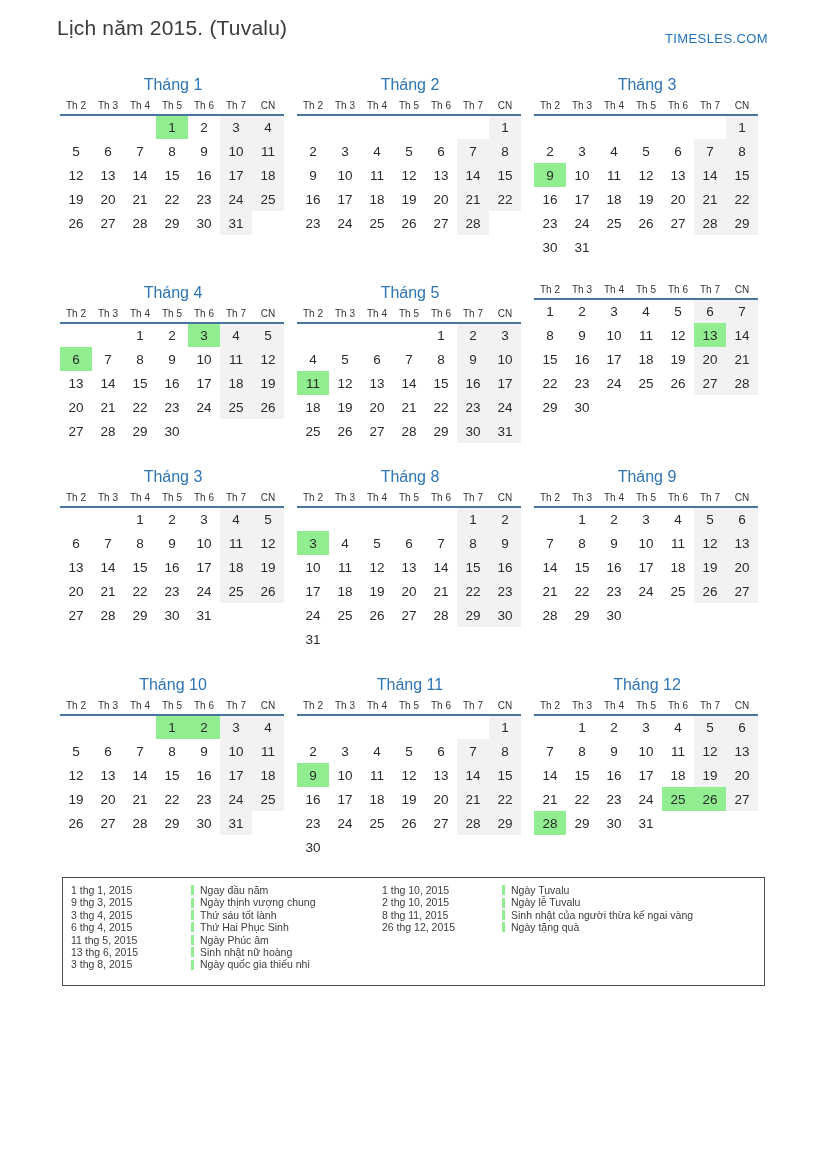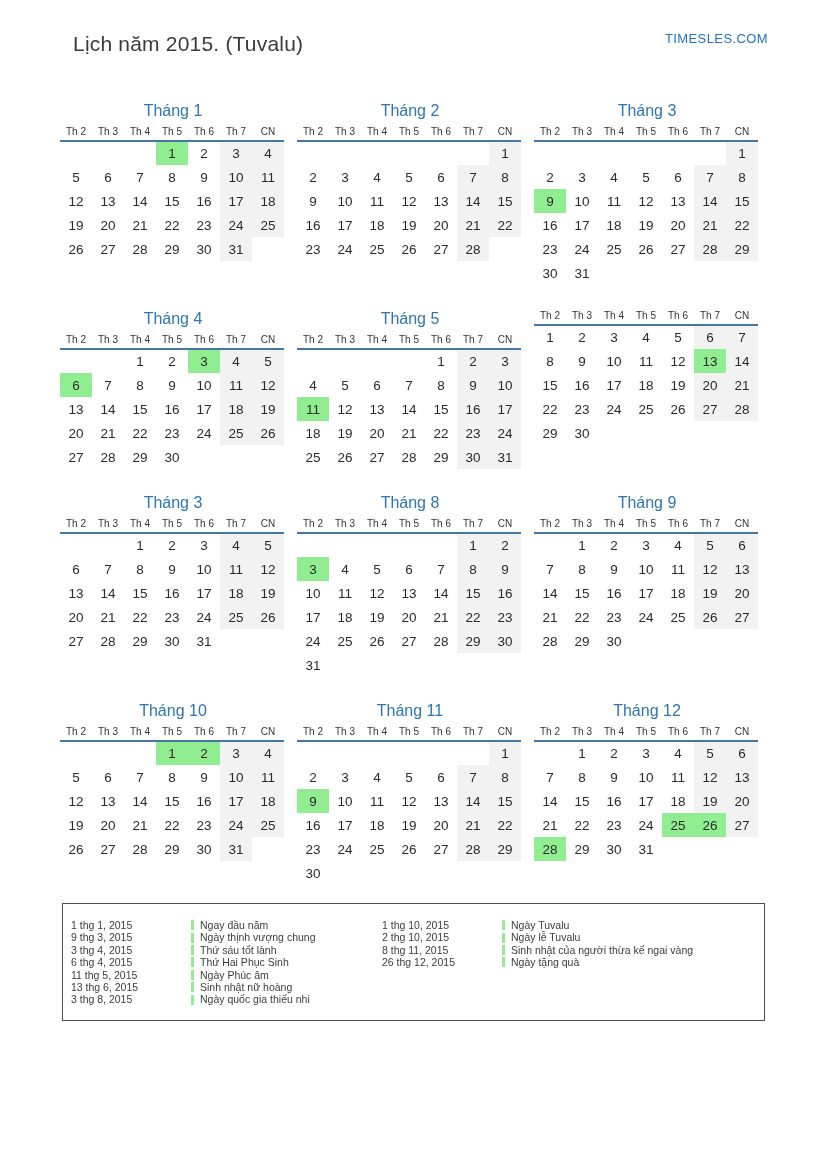--- a/index.html
+++ b/index.html
@@ -11,7 +11,7 @@
   }
   .header { display:flex; justify-content:space-between; align-items:flex-start;
     padding:16px 59px 0 57px; }
-  .page-title { font-size:21px; font-weight:400; color:#3b3b3b; margin:16px; letter-spacing:0.2px; }
+  .page-title { font-size:21px; font-weight:400; color:#3b3b3b; margin:0; letter-spacing:0.2px; }
   .site-link { font-size:13px; color:var(--site-blue,#1e73be); text-decoration:none;
     margin-top:15px; letter-spacing:0.4px; }
   .months { margin:30px 0 0 60px; width:712px;

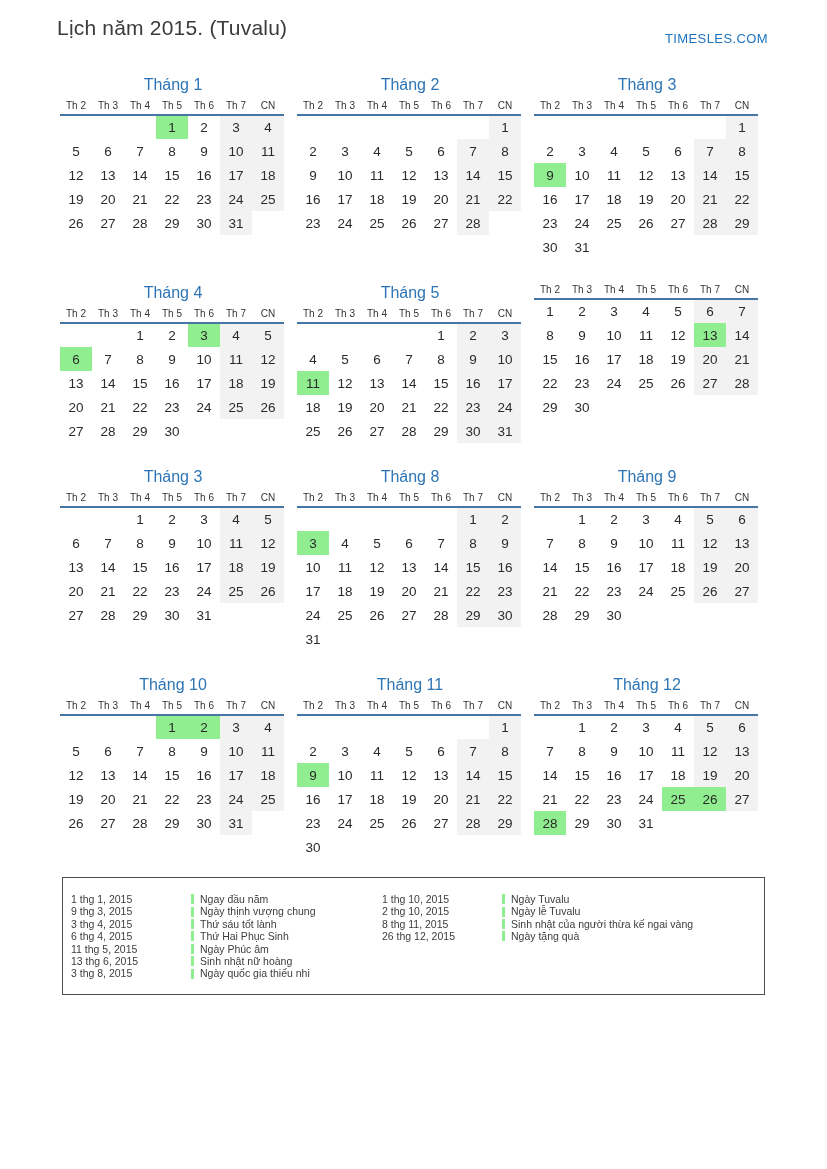--- a/index.html
+++ b/index.html
@@ -26,7 +26,7 @@
   table.cal td.wknd { background:var(--weekend-gray,#f2f2f2); }
   table.cal td.hol  { background:var(--holiday-green,#90ee90); }
   .legend { margin:18px 0 0 62px; width:703px; border:1px solid #4d4d4d;
-    padding:15px 8px 14px 8px; display:grid; grid-template-columns:311px 1fr; align-items:start; }
+    padding:6px 8px 14px 8px; display:grid; grid-template-columns:311px 1fr; align-items:start; }
   .lg-col { display:block; }
   .lg-item { display:flex; align-items:center; font-size:10.5px; line-height:12.4px; color:#3c3c3c; }
   .lg-date { width:120px; flex:none; }

